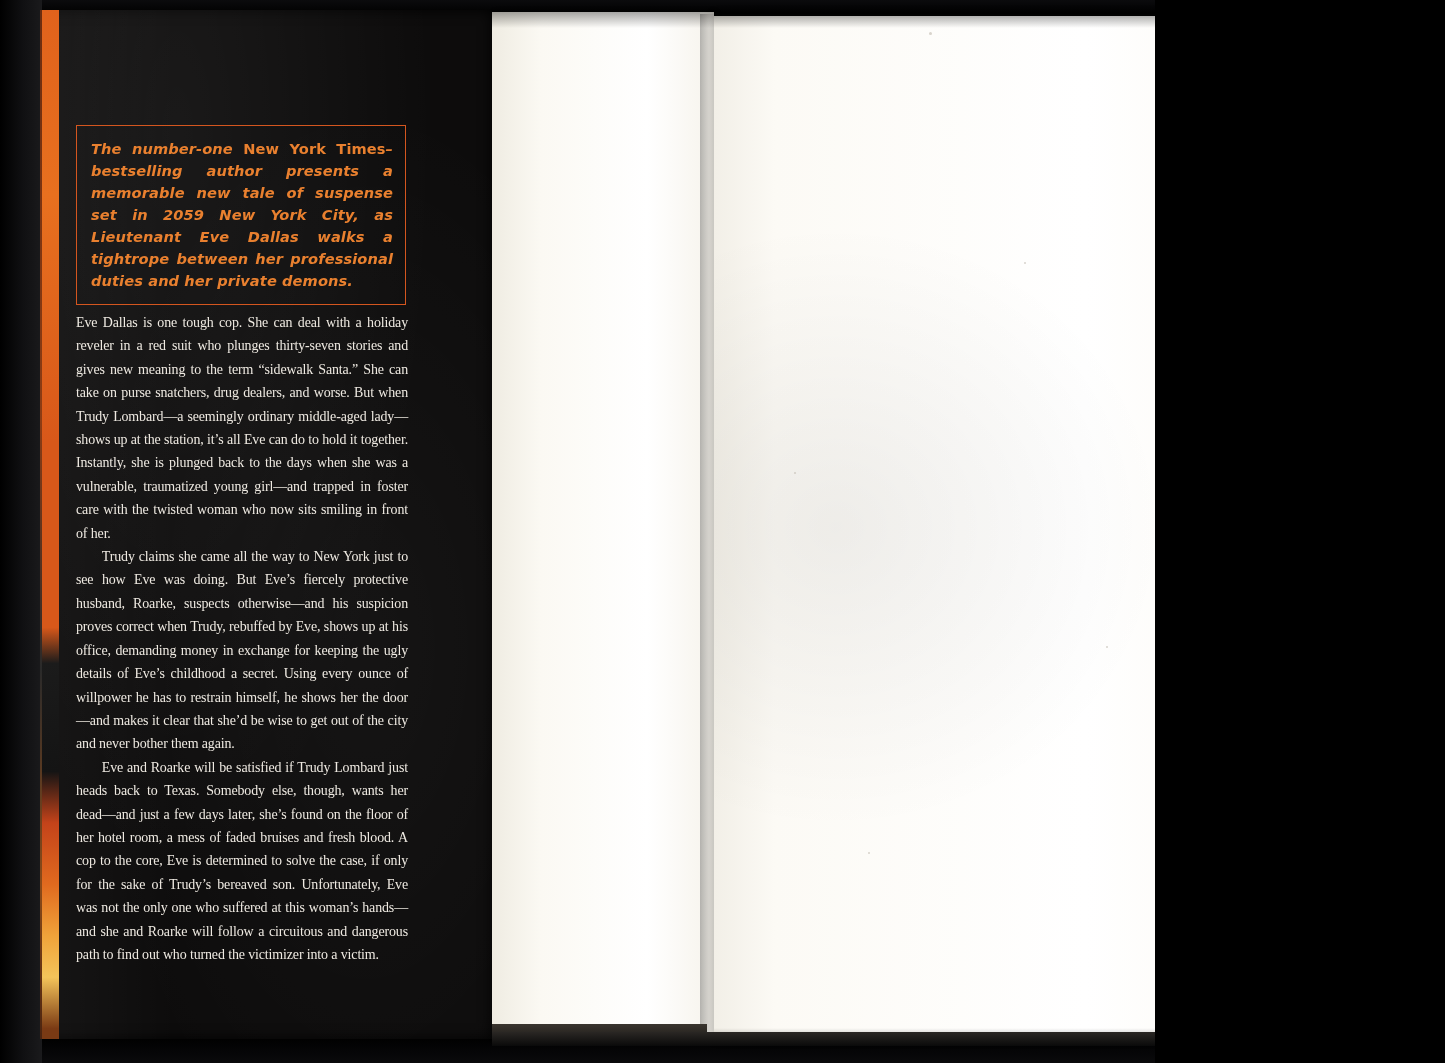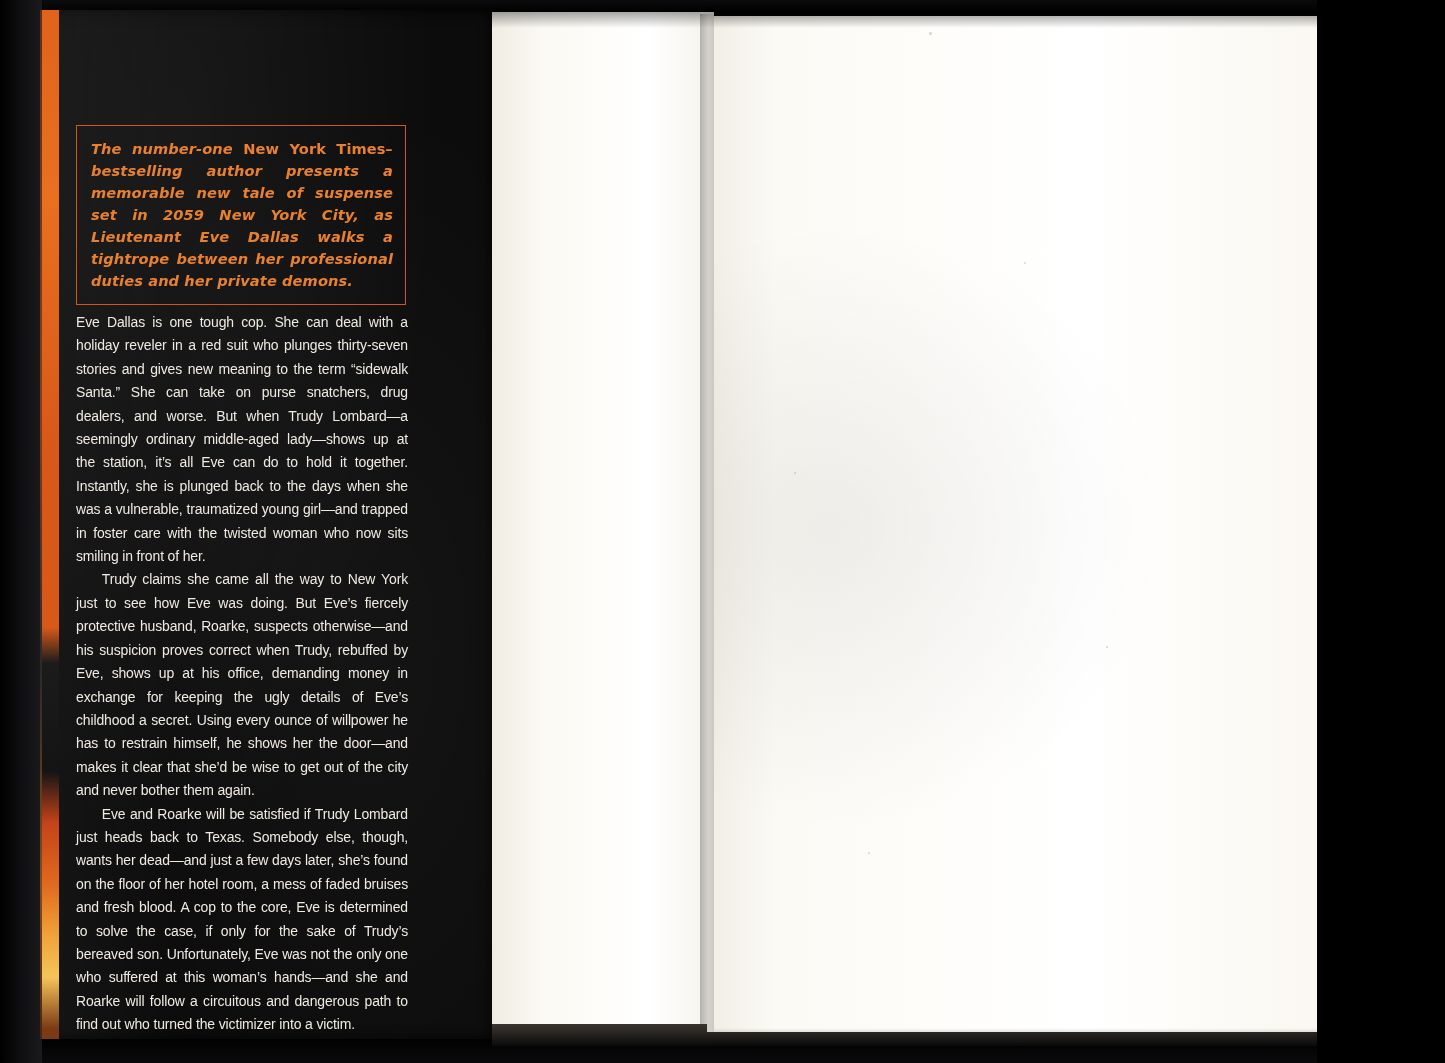--- a/index.html
+++ b/index.html
@@ -16,7 +16,7 @@
 
   #scene {
     position: relative;
-    width: 1317px;
+    width: 1155px;
     height: 1063px;
     background: #030303;
     overflow: hidden;

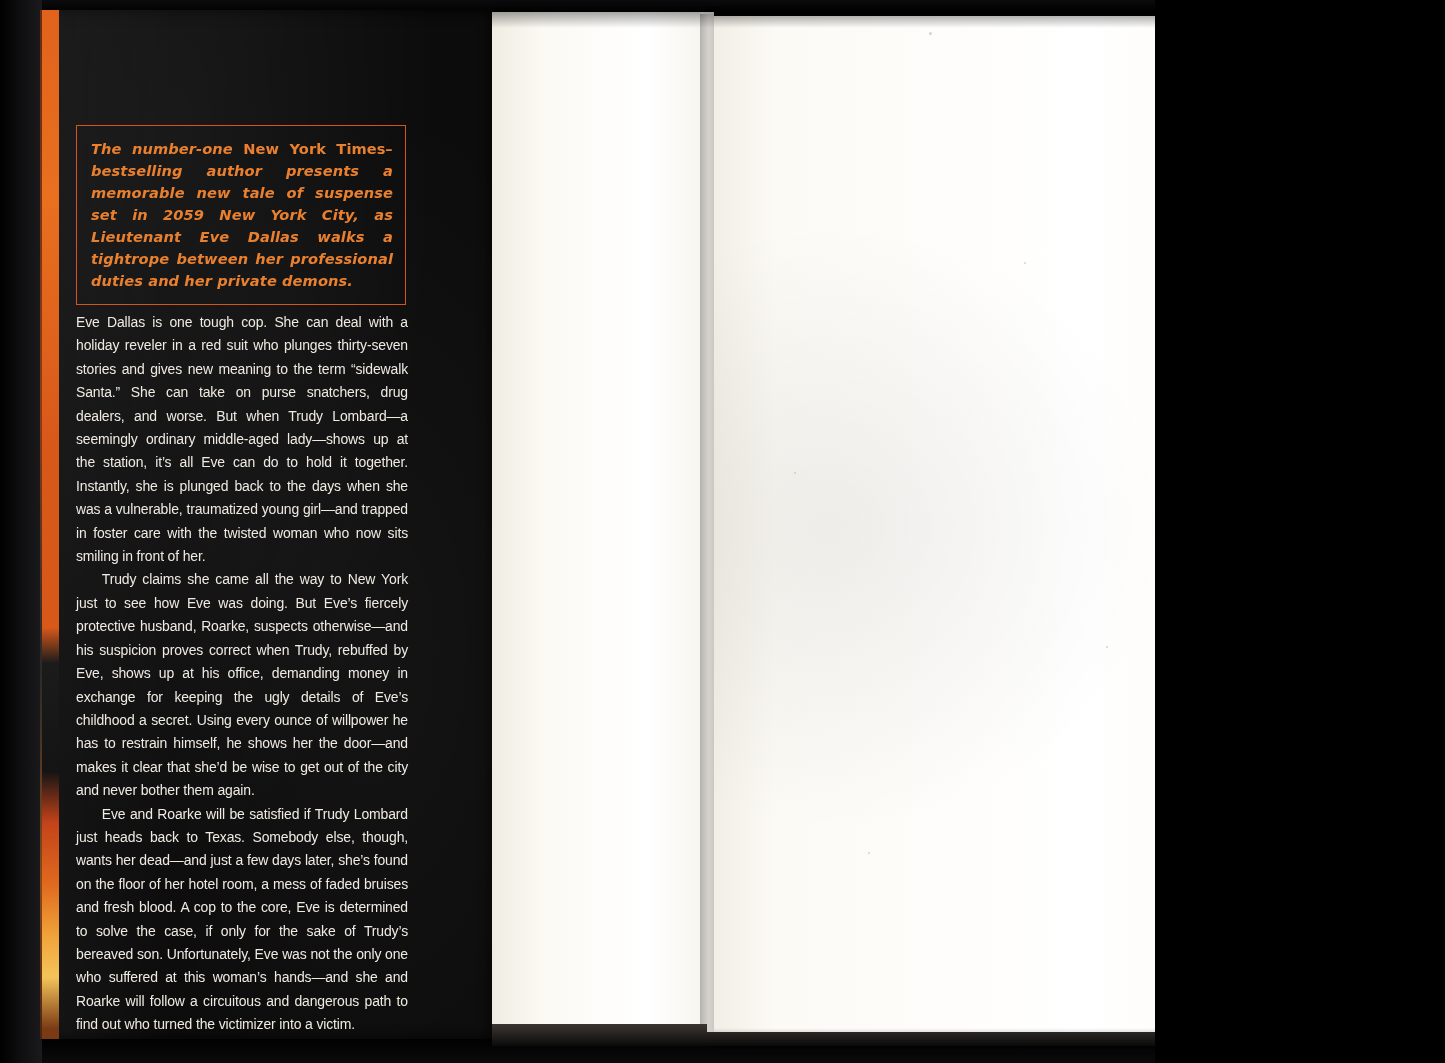--- a/index.html
+++ b/index.html
@@ -122,7 +122,7 @@
     left: 76px; top: 310px;
     width: 332px;
     color: #efeae2;
-    font-family: Liberation Sans, sans-serif;
+    font-family: Liberation Serif, serif;
     font-size: 15.2px;
     line-height: 23.4px;
     text-align: justify;

